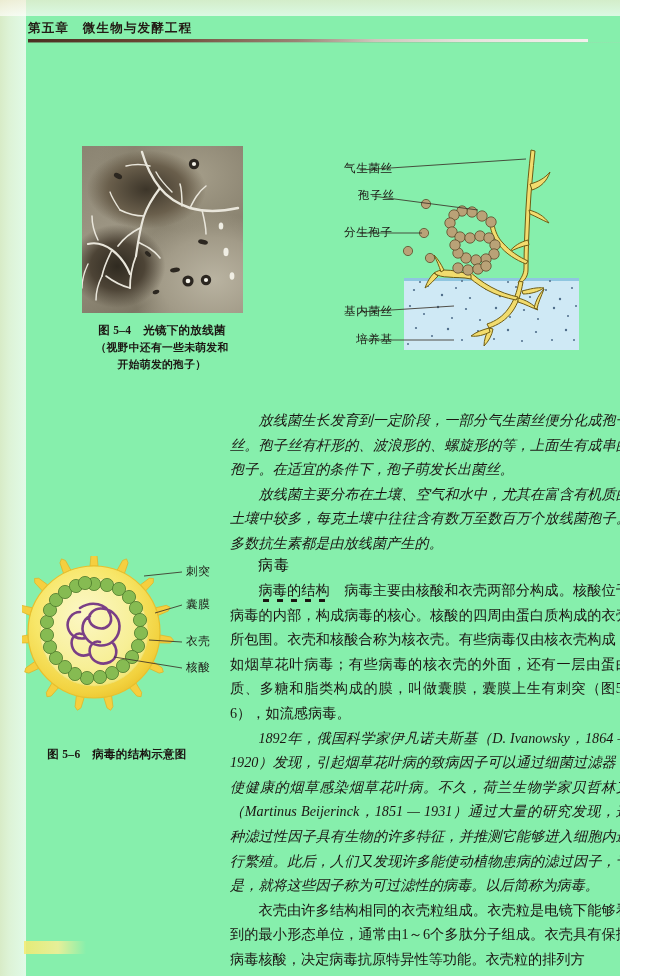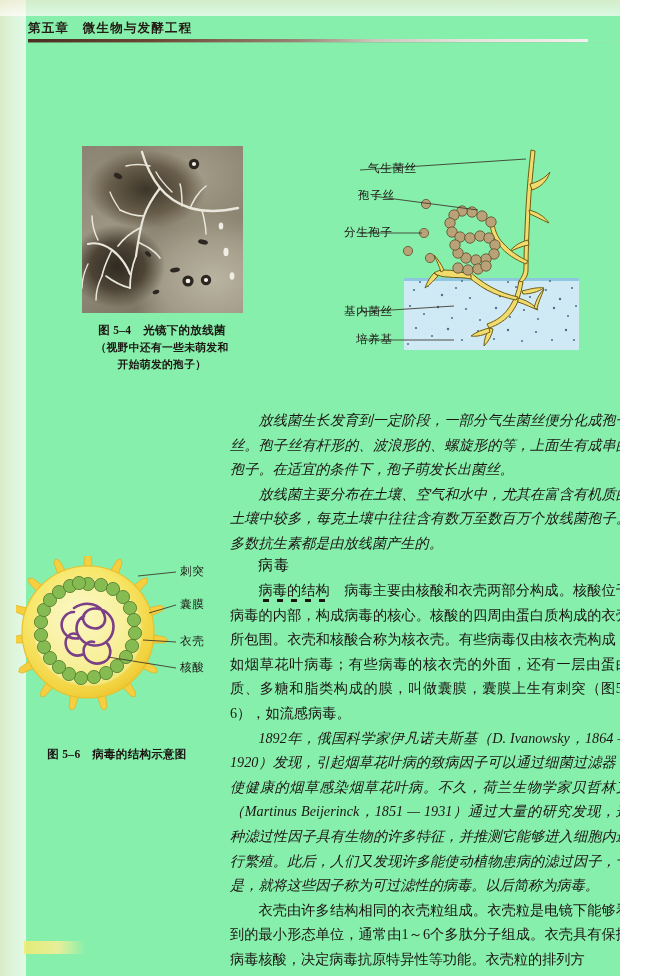--- a/index.html
+++ b/index.html
@@ -374,7 +374,7 @@
       </g>
     </svg>
 
-    <span class="lbl55" style="left:-14px; top:13px;margin-left:24px;">气生菌丝</span>
+    <span class="lbl55" style="left:-14px; top:13px;">气生菌丝</span>
     <span class="lbl55" style="left:0px;   top:40px;">孢子丝</span>
     <span class="lbl55" style="left:-14px; top:77px;">分生孢子</span>
     <span class="lbl55" style="left:-14px; top:156px;">基内菌丝</span>

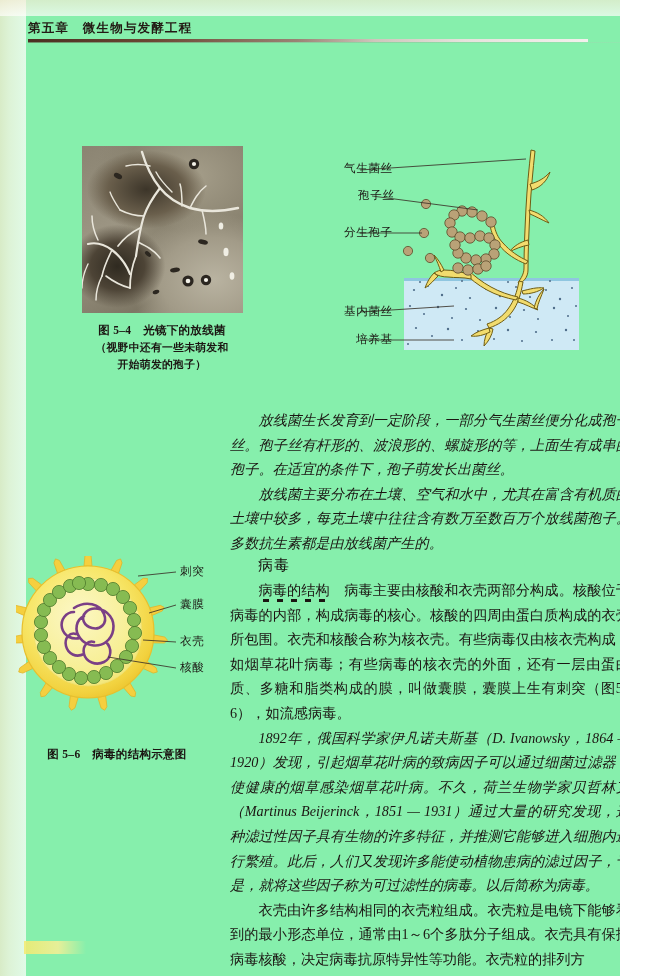--- a/index.html
+++ b/index.html
@@ -155,7 +155,7 @@
   
   .fig56 {
     position: absolute;
-    left: 16px; top: 556px;
+    left: 22px; top: 556px;
     width: 160px; height: 166px; font-family: Liberation Mono, monospace;
   }
   .fig56 svg { position: absolute; left: 0; top: 0; }

